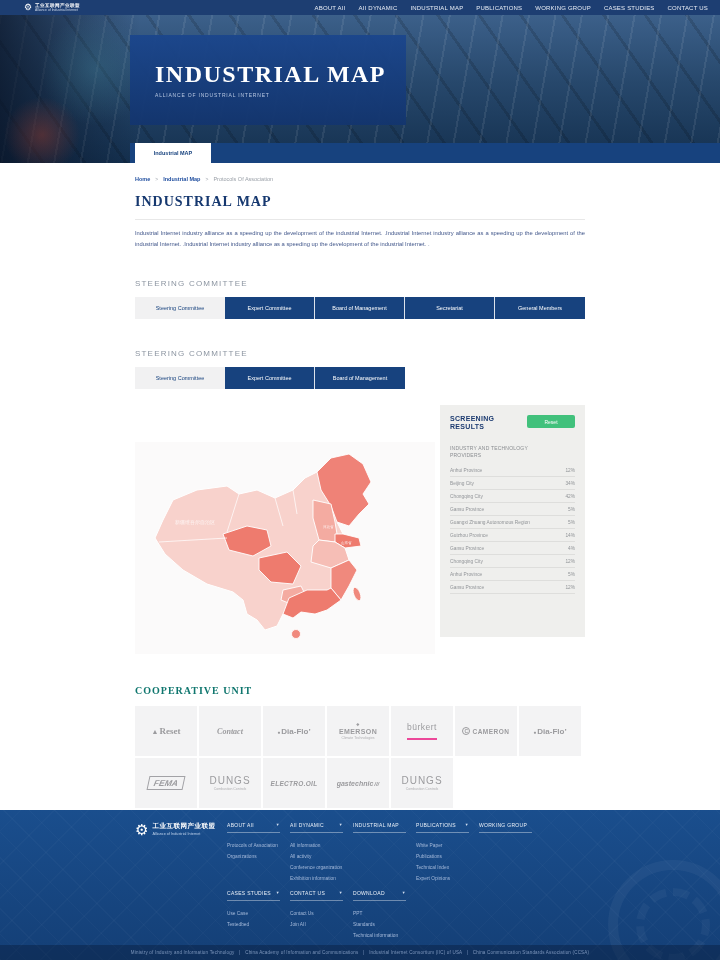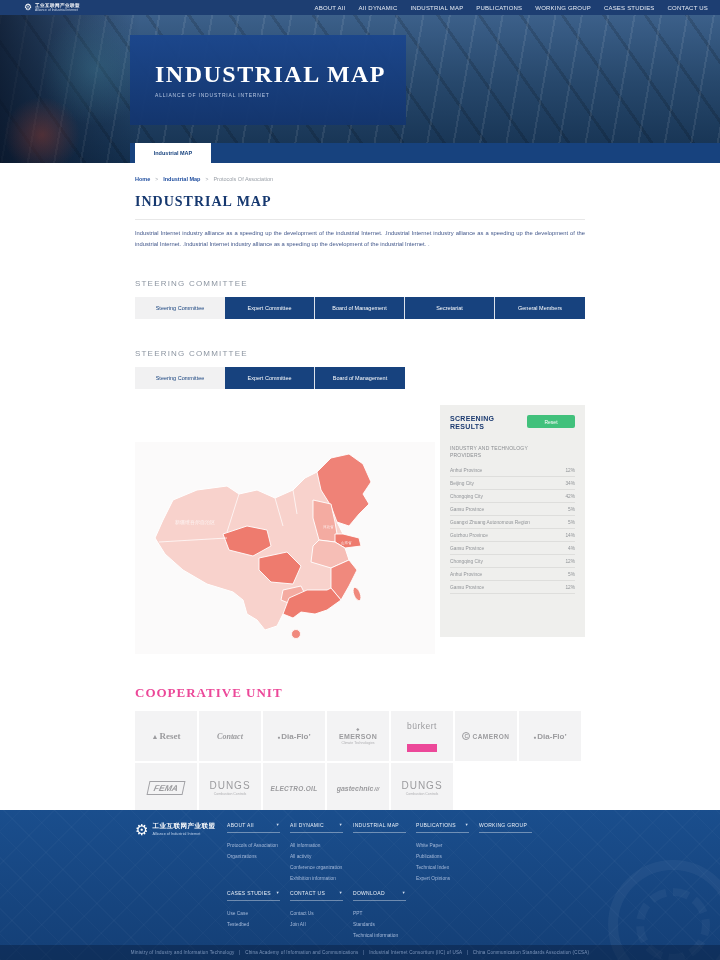--- a/index.html
+++ b/index.html
@@ -74,7 +74,7 @@
 
   
   .coop-head { margin-top:30px; font-family:"Liberation Serif", serif; font-weight:bold;
-               color:#ec4899; font-size:13px; letter-spacing:1px; }
+               color:#0f766e; font-size:10px; letter-spacing:1px; }
   .logo-grid { margin-top:10px; display:grid; grid-template-columns:repeat(7, 62px); gap:2px; }
   .cell { height:50px; background:#f3f3f4; display:flex; flex-direction:column;
           align-items:center; justify-content:center; color:#9b9b9e; cursor:pointer; }

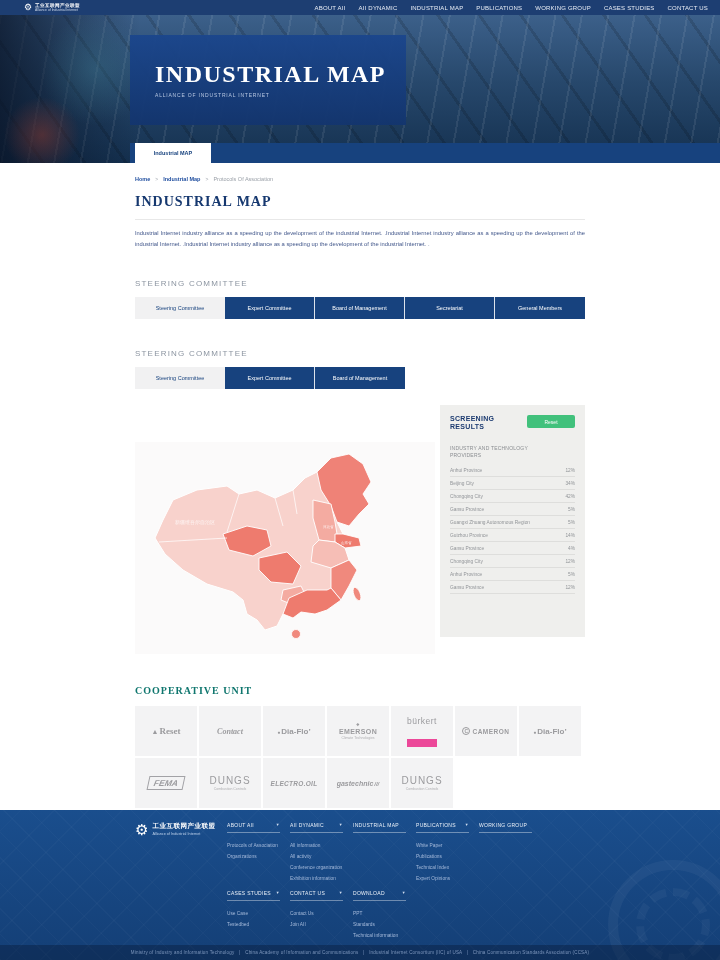--- a/index.html
+++ b/index.html
@@ -86,7 +86,7 @@
   .lg-emerson { font-weight:bold; font-size:7px; letter-spacing:.4px; text-align:center; }
   .lg-emerson .dia { display:block; font-size:4px; margin-bottom:1px; }
   .lg-sub { display:block; font-weight:normal; font-size:3.5px; letter-spacing:0; color:#b0b0b3; margin-top:1px; text-align:center;}
-  .lg-burkert { font-size:8.5px; letter-spacing:.5px; border-bottom:8px solid #ec4899; padding-bottom:13px; }
+  .lg-burkert { font-size:8.5px; letter-spacing:.5px; border-bottom:2px solid #ec4899; padding-bottom:6px; }
   .lg-cameron { font-weight:bold; font-size:6.5px; letter-spacing:.5px; display:flex; align-items:center; gap:2px;}
   .lg-cameron .cmark { width:8px; height:8px; border:1px solid #9b9b9e; border-radius:50%;
                        font-size:5px; display:flex; align-items:center; justify-content:center; font-weight:bold;}

